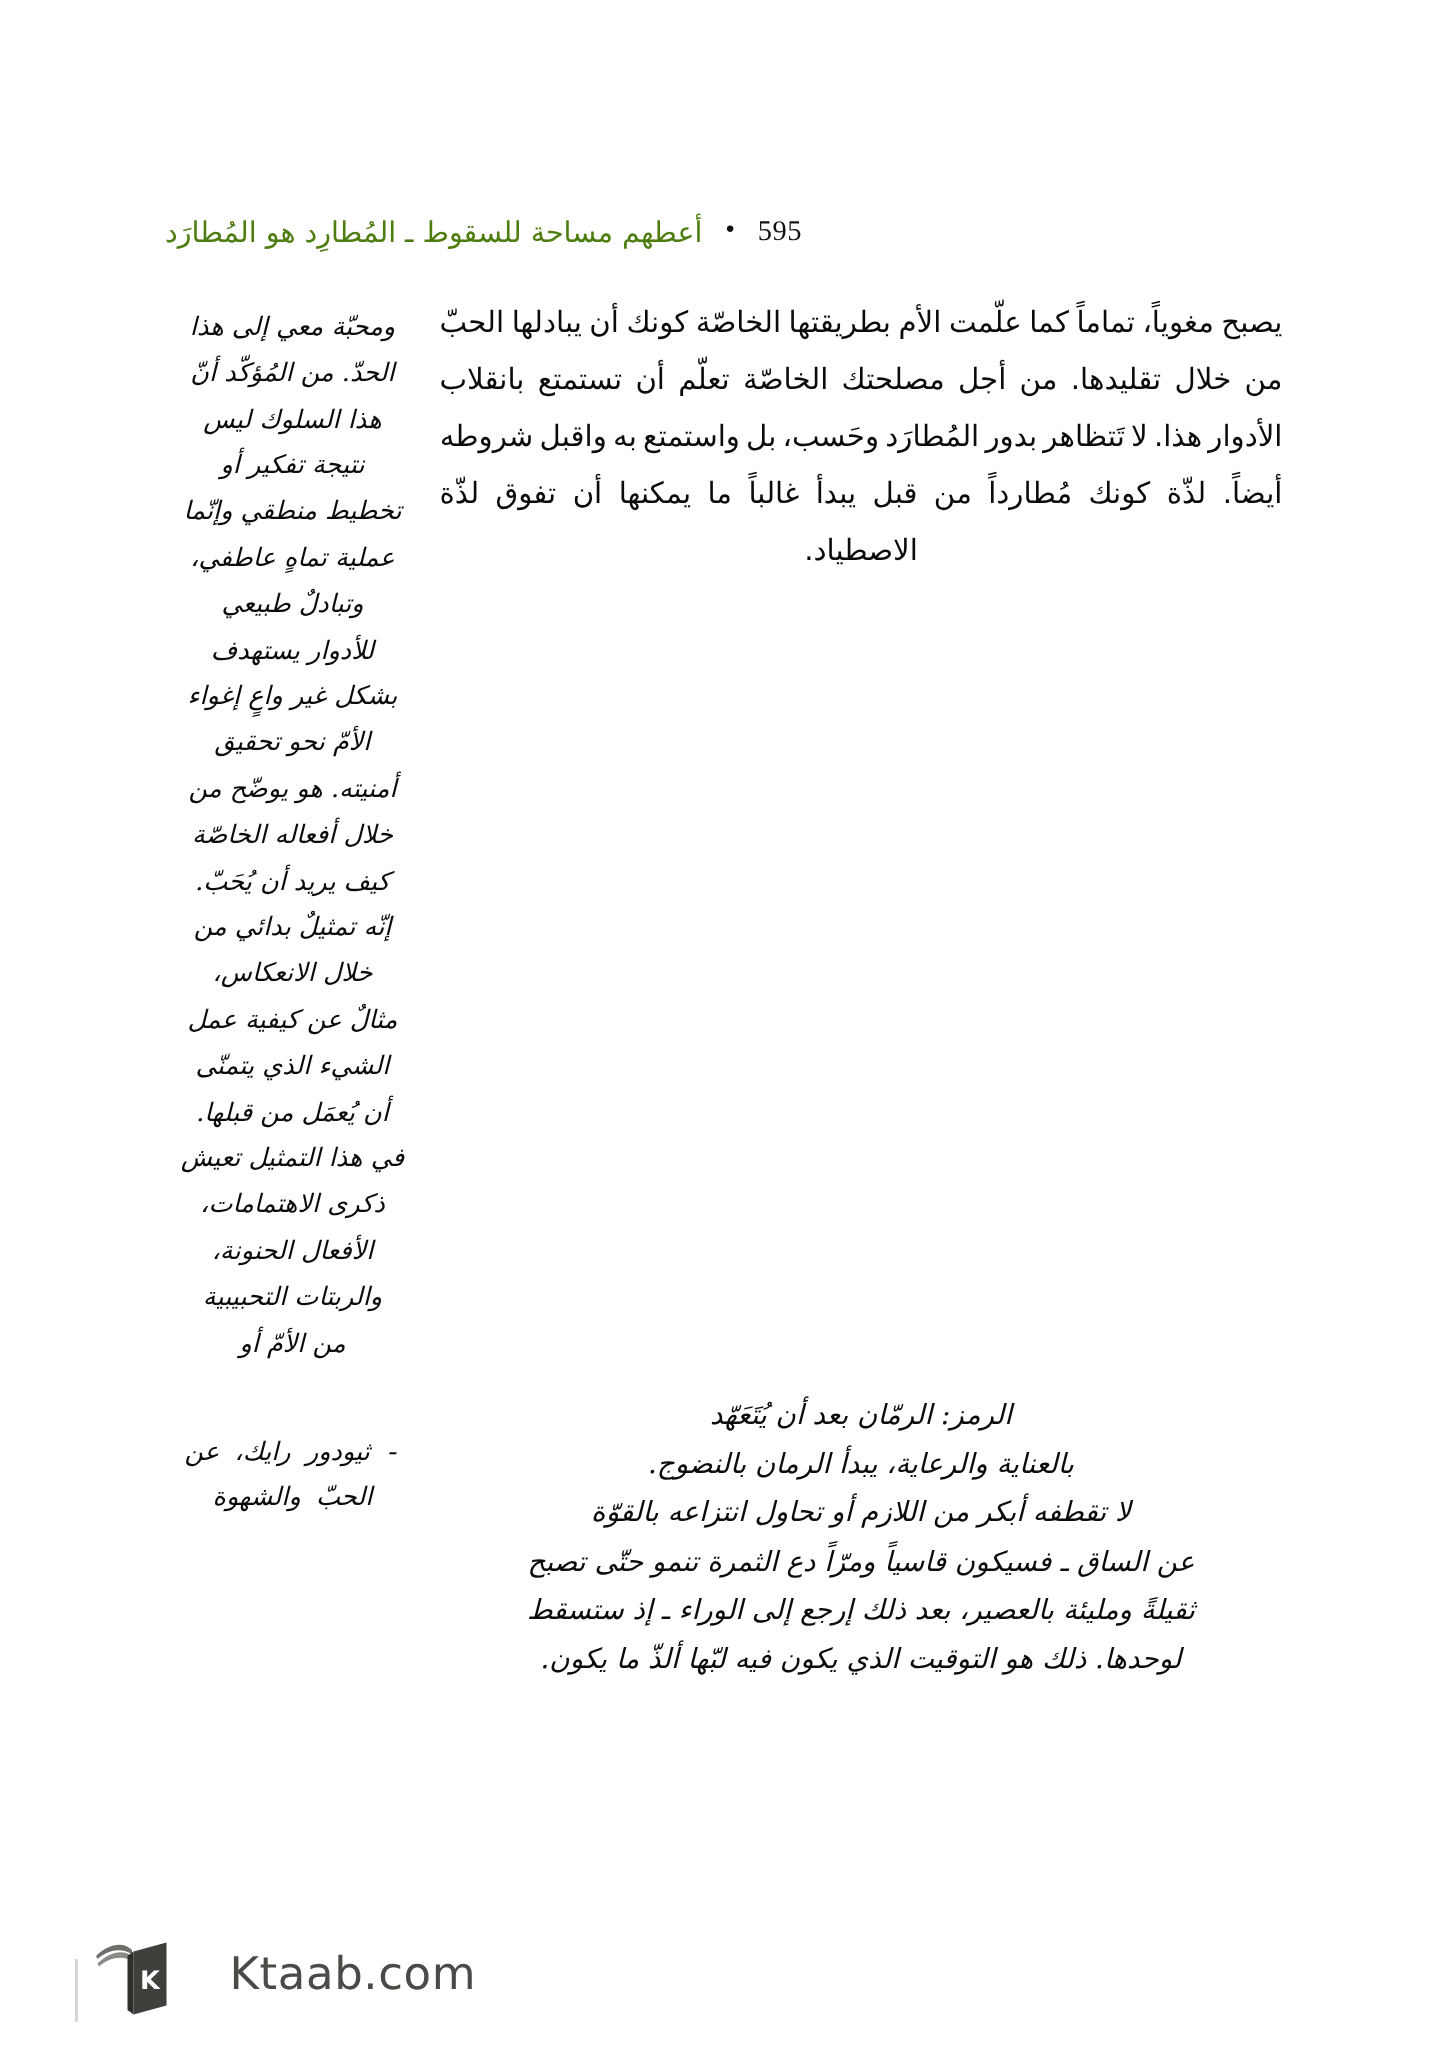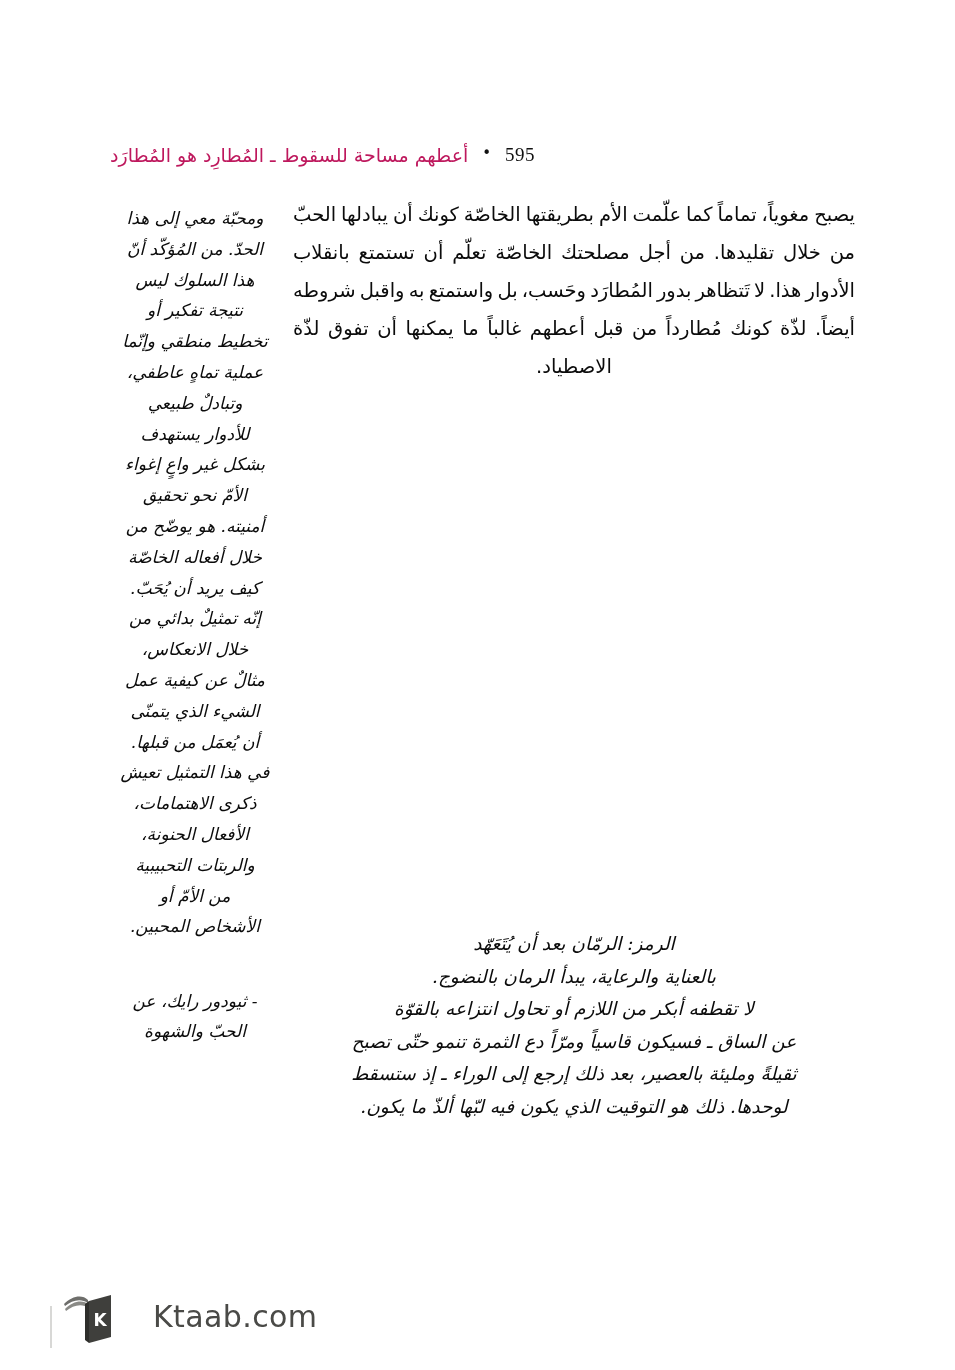--- a/index.html
+++ b/index.html
@@ -43,7 +43,7 @@
     line-height: 1.2;
     letter-spacing: 0.2px;
     white-space: nowrap;
-    color: #be185d;
+    color: #4d7c0f;
   }
   .header-dot {
     font-size: 15px;

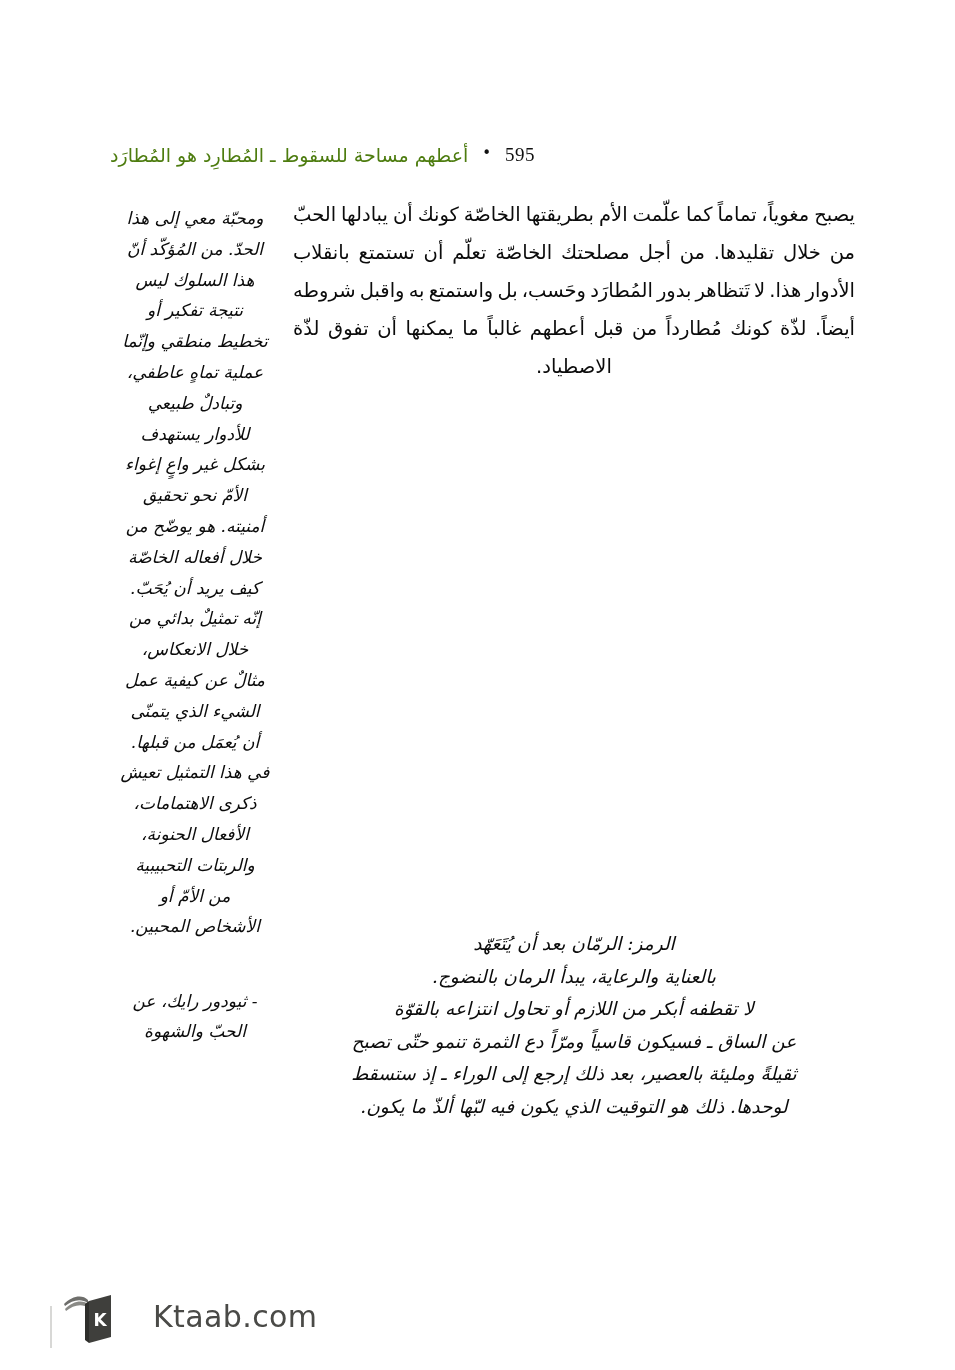--- a/index.html
+++ b/index.html
@@ -239,7 +239,7 @@
           <span>مُطارداً</span>
           <span>من</span>
           <span>قبل</span>
-          <span>أعطهم</span>
+          <span>يبدأ</span>
           <span>غالباً</span>
           <span>ما</span>
           <span>يمكنها</span>

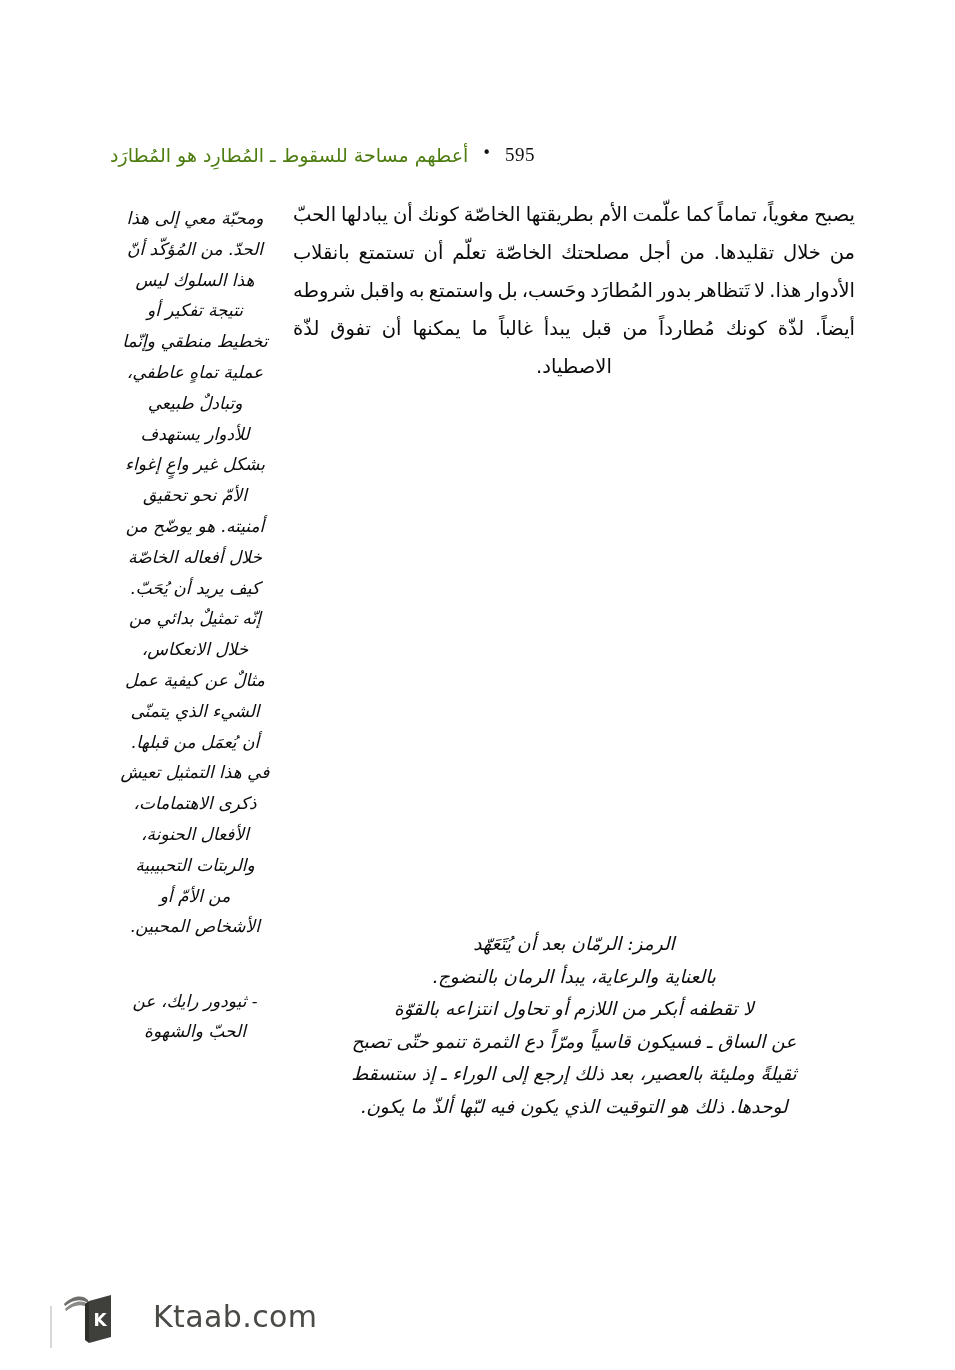--- a/index.html
+++ b/index.html
@@ -276,7 +276,6 @@
       <span class="nl">الأفعال الحنونة،</span>
       <span class="nl">والربتات التحبيبية</span>
       <span class="nl">من الأمّ أو</span>
-      <span class="nl">الأشخاص المحبين.</span>
     </p>
     <p class="attribution">
       <span class="nl">- ثيودور رايك، عن</span>

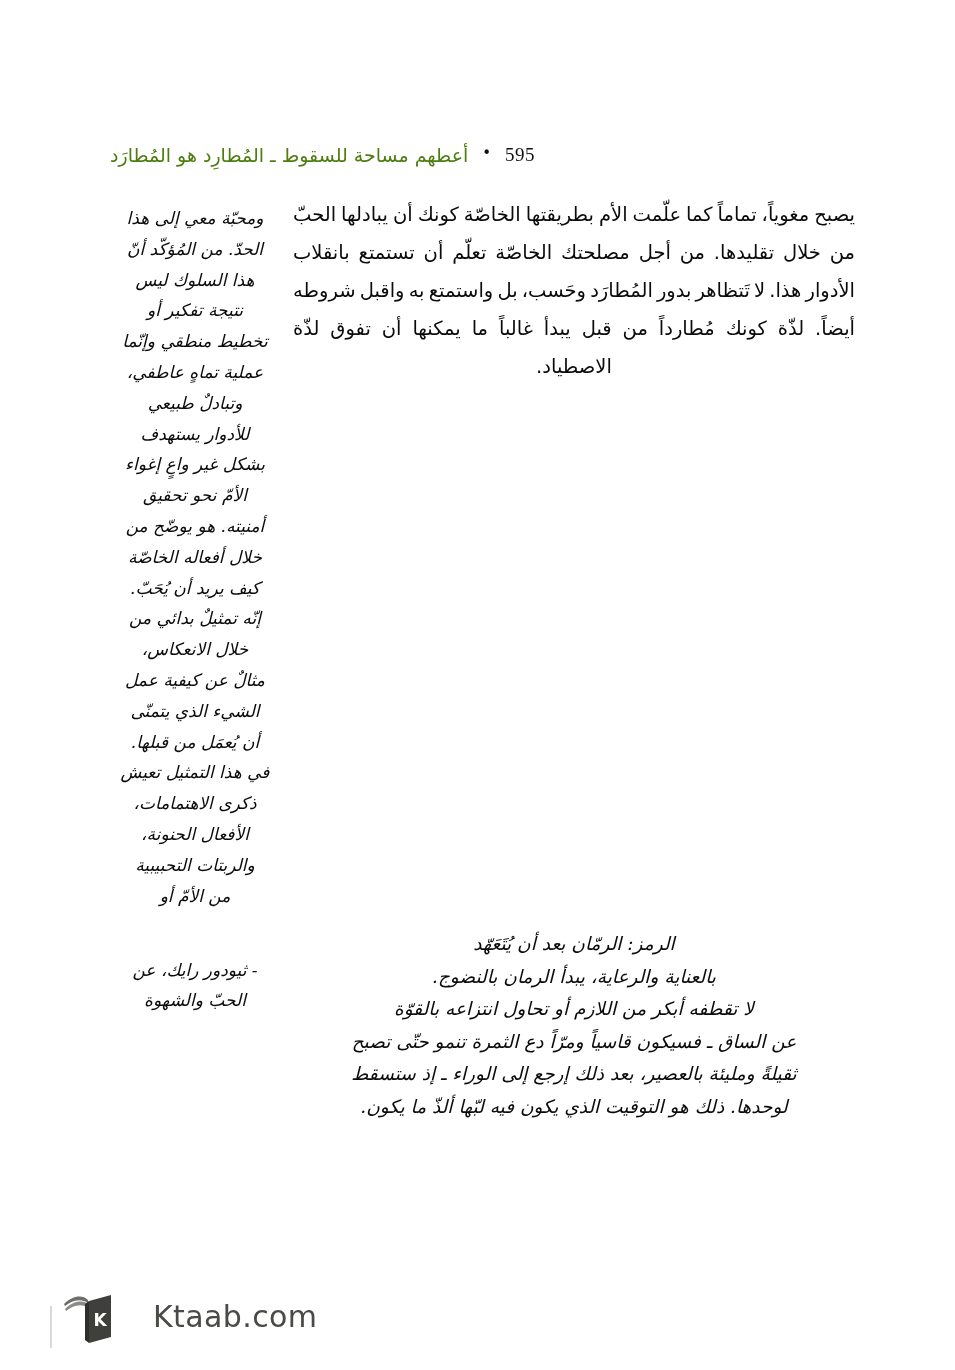--- a/index.html
+++ b/index.html
@@ -118,7 +118,7 @@
     line-height: 30px;
     color: #0b0b0b;
   }
-  .margin-note .attribution .nl { text-align: center; }
+  .margin-note .attribution .nl { text-align: center; font-family: Liberation Mono, monospace; }
 
   
   .bottom-quote {

